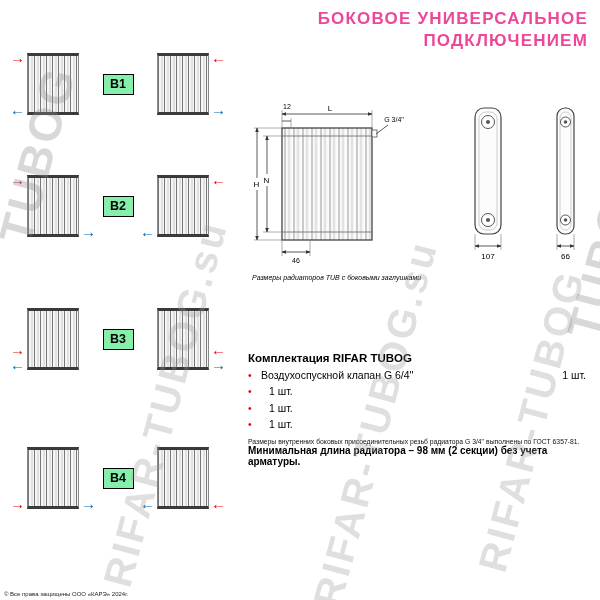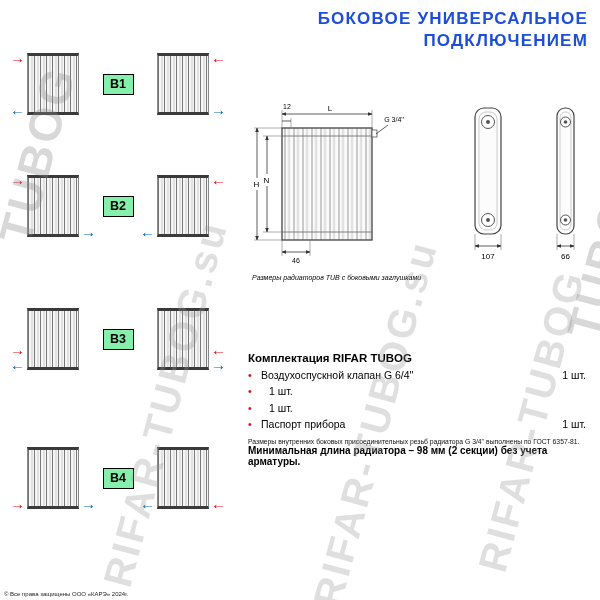--- a/index.html
+++ b/index.html
@@ -20,7 +20,7 @@
   .content { position:absolute; inset:0; z-index:1; }
 
   .title { position:absolute; top:8px; right:12px; text-align:right; font-weight:bold;
-           font-size:17px; line-height:1.3; letter-spacing:1.2px; color:#1d4ed8; }
+           font-size:17px; line-height:1.3; letter-spacing:1.2px; color:#ec4899; }
 
   
   .scheme-row { position:absolute; left:8px; width:220px; height:72px;

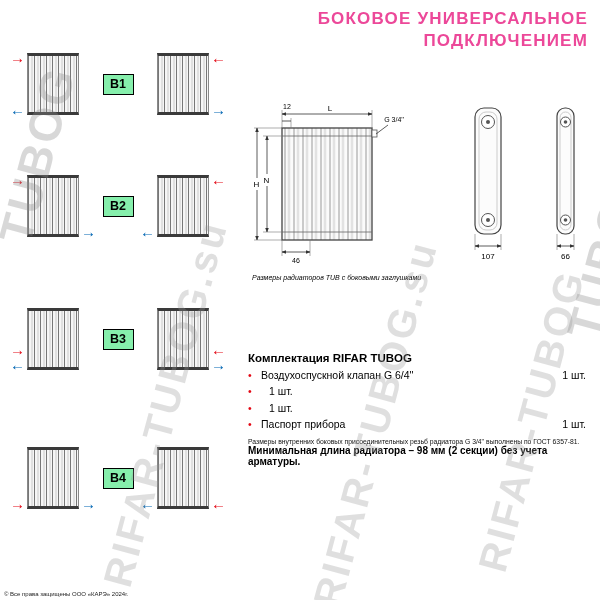--- a/index.html
+++ b/index.html
@@ -219,7 +219,6 @@
       </div>
       <div class="kit-item">
         <span class="bullet">•</span>
-        <span class="kit-item-label">Паспорт прибора</span>
         <span class="kit-item-qty">1 шт.</span>
       </div>
 

